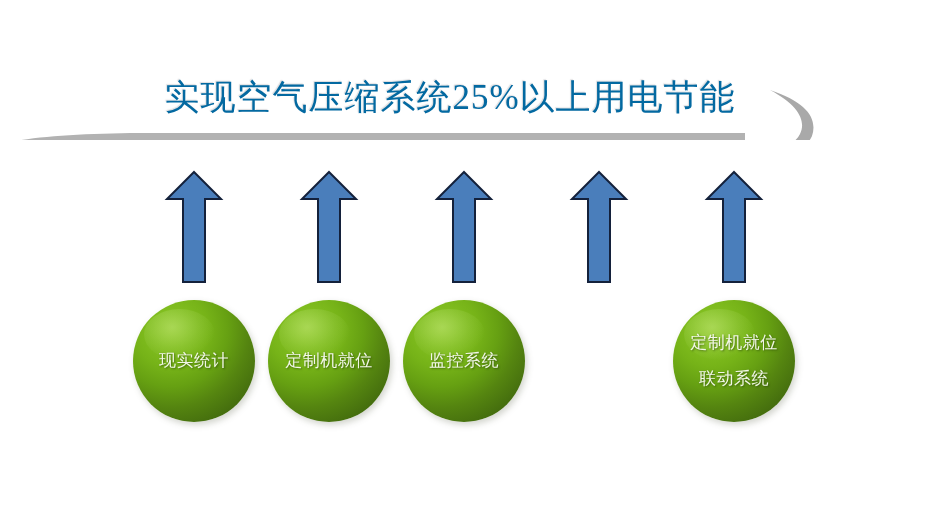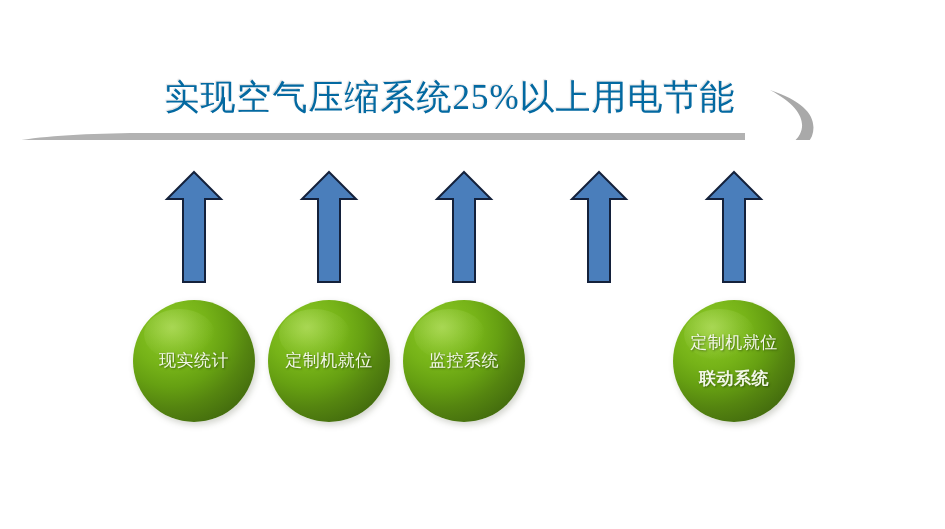--- a/index.html
+++ b/index.html
@@ -136,7 +136,7 @@
     text-shadow: 1px 1px 2px rgba(30,50,5,0.55);
     white-space: nowrap;
   }
-  .circle-label .line2 { margin-top: 14px; font-weight: bold; }
+  .circle-label .line2 { margin-top: 14px; }
 </style>
 </head>
 <body>

